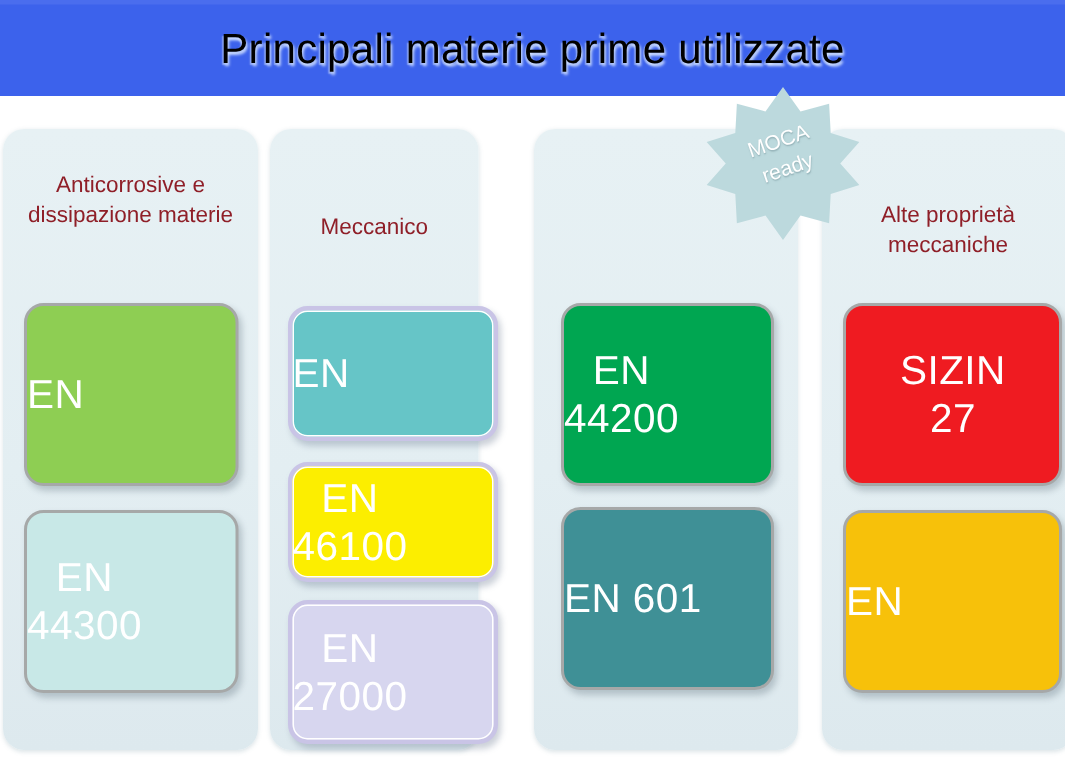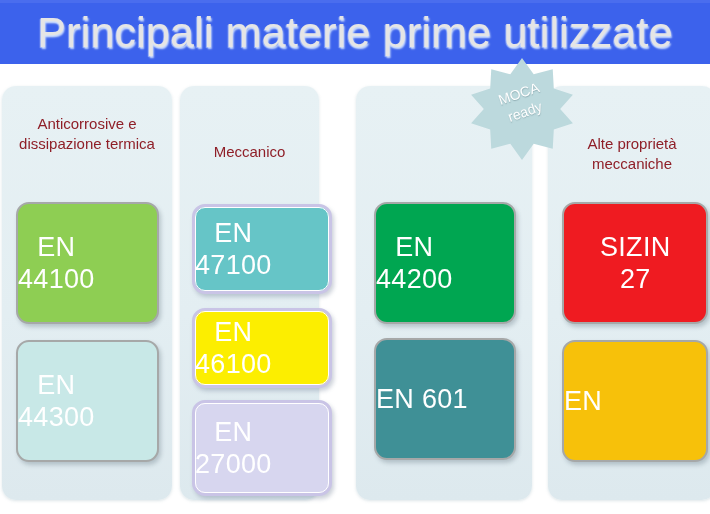--- a/index.html
+++ b/index.html
@@ -38,10 +38,10 @@
     top: 10px;
     width: 710px;
     text-align: center;
-    font-size: 43px;
+    font-size: 28px;
     line-height: 45px;
     font-weight: 400;
-    color: #e5e5e5;
+    color: #000000;
     letter-spacing: 0.2px;
     text-shadow: 1px 2px 2px rgba(215,230,255,0.95),
                  -1px 1px 1px rgba(200,218,255,0.6);

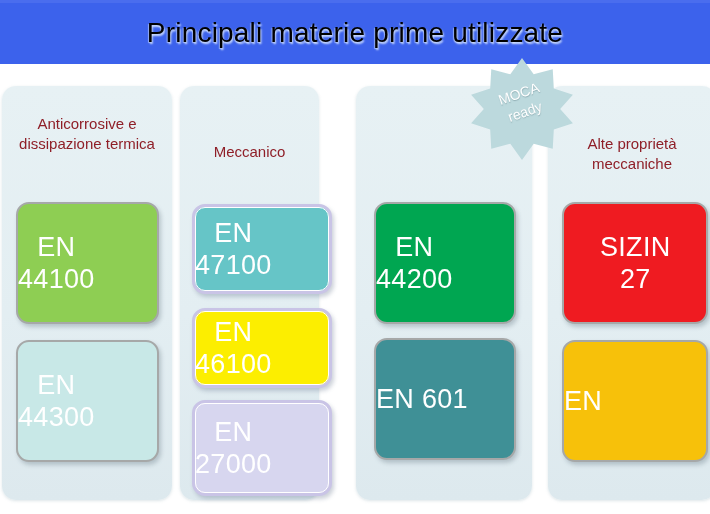--- a/index.html
+++ b/index.html
@@ -178,7 +178,7 @@
 <div class="columns">
 
   <div class="panel c1">
-    <div class="panel-title">Anticorrosive e dissipazione termica</div>
+    <div class="panel-title">Anticorrosive e dissipazione materie</div>
     <div class="box plain b-44100">
       <span>
         <span class="lbl">EN</span>

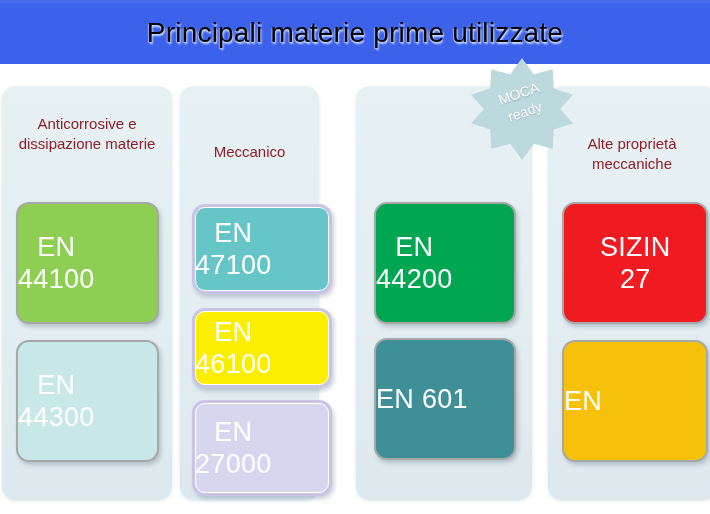--- a/index.html
+++ b/index.html
@@ -182,7 +182,6 @@
     <div class="box plain b-44100">
       <span>
         <span class="lbl">EN</span>
-        <span class="lbl">44100</span>
       </span>
     </div>
     <div class="box plain b-44300">

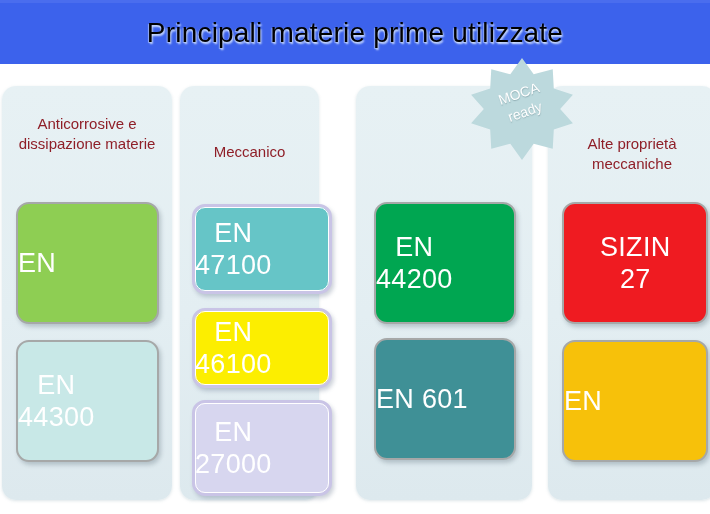--- a/index.html
+++ b/index.html
@@ -197,7 +197,6 @@
     <div class="box framed b-47100">
       <span>
         <span class="lbl">EN</span>
-        <span class="lbl">47100</span>
       </span>
     </div>
     <div class="box framed b-46100">

